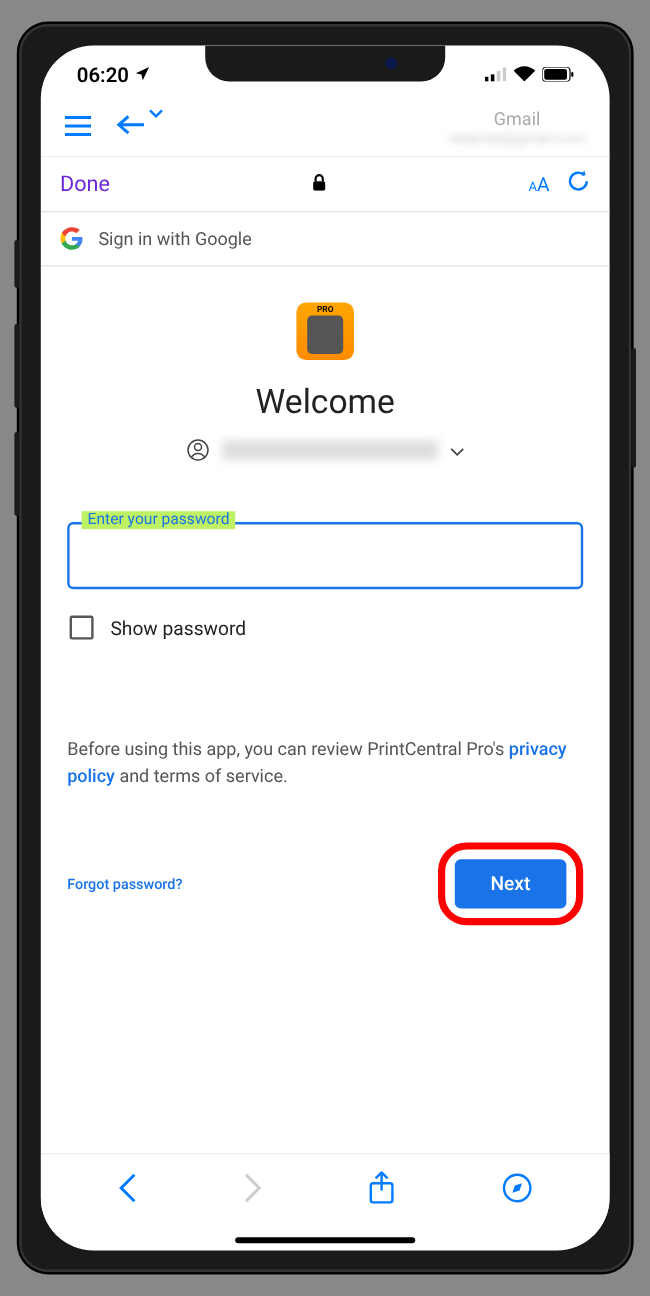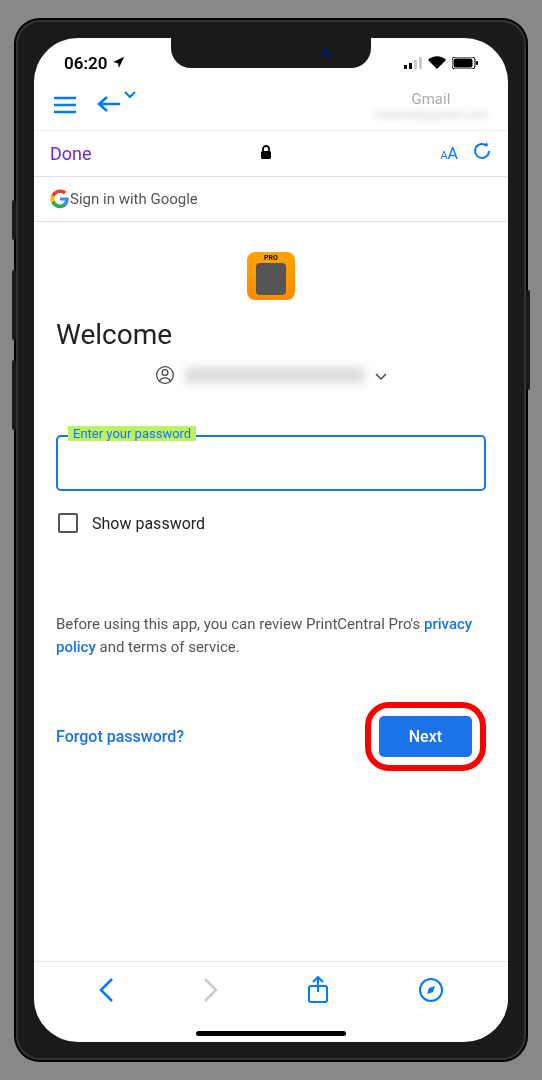--- a/index.html
+++ b/index.html
@@ -96,6 +96,7 @@
       display: flex;
       align-items: center;
       padding: 12px 16px;
+      gap: 12px;
       border-top: 1px solid #e0e0e0;
       border-bottom: 1px solid #e0e0e0;
       font-size: 15px;

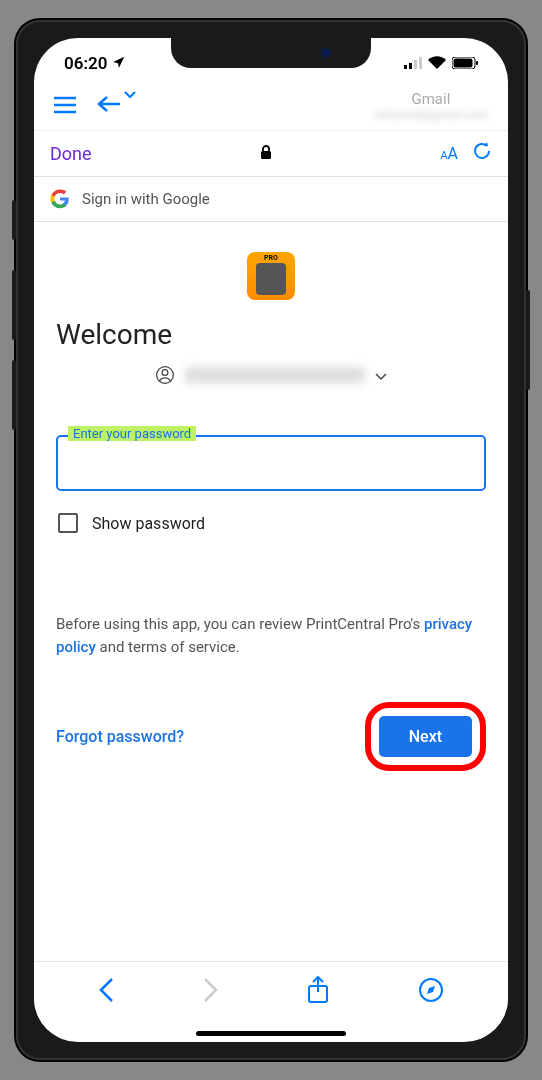--- a/index.html
+++ b/index.html
@@ -138,7 +138,7 @@
     }
     
     .welcome-title {
-      text-align: left;
+      text-align: center;
       font-size: 28px;
       font-weight: 400;
       color: #222;

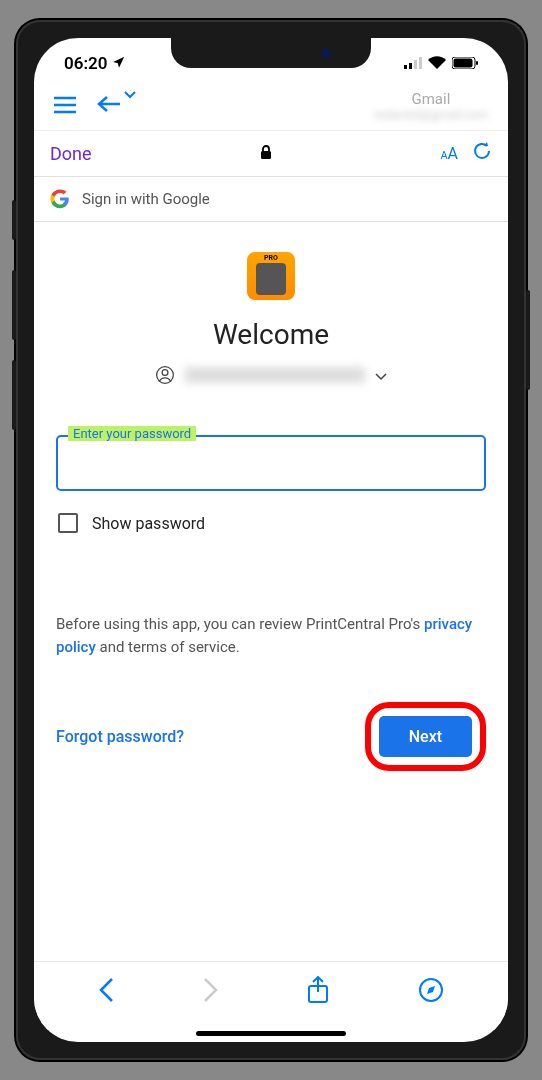--- a/index.html
+++ b/index.html
@@ -207,7 +207,7 @@
       align-items: center;
       margin-bottom: 140px;
     }
-    .forgot-link { color: #1a73e8; font-size: 16px; font-weight: 500; }
+    .forgot-link { color: #1a73e8; font-size: 12px; font-weight: 500; }
     .next-wrap {
       position: relative;
       padding: 8px;

